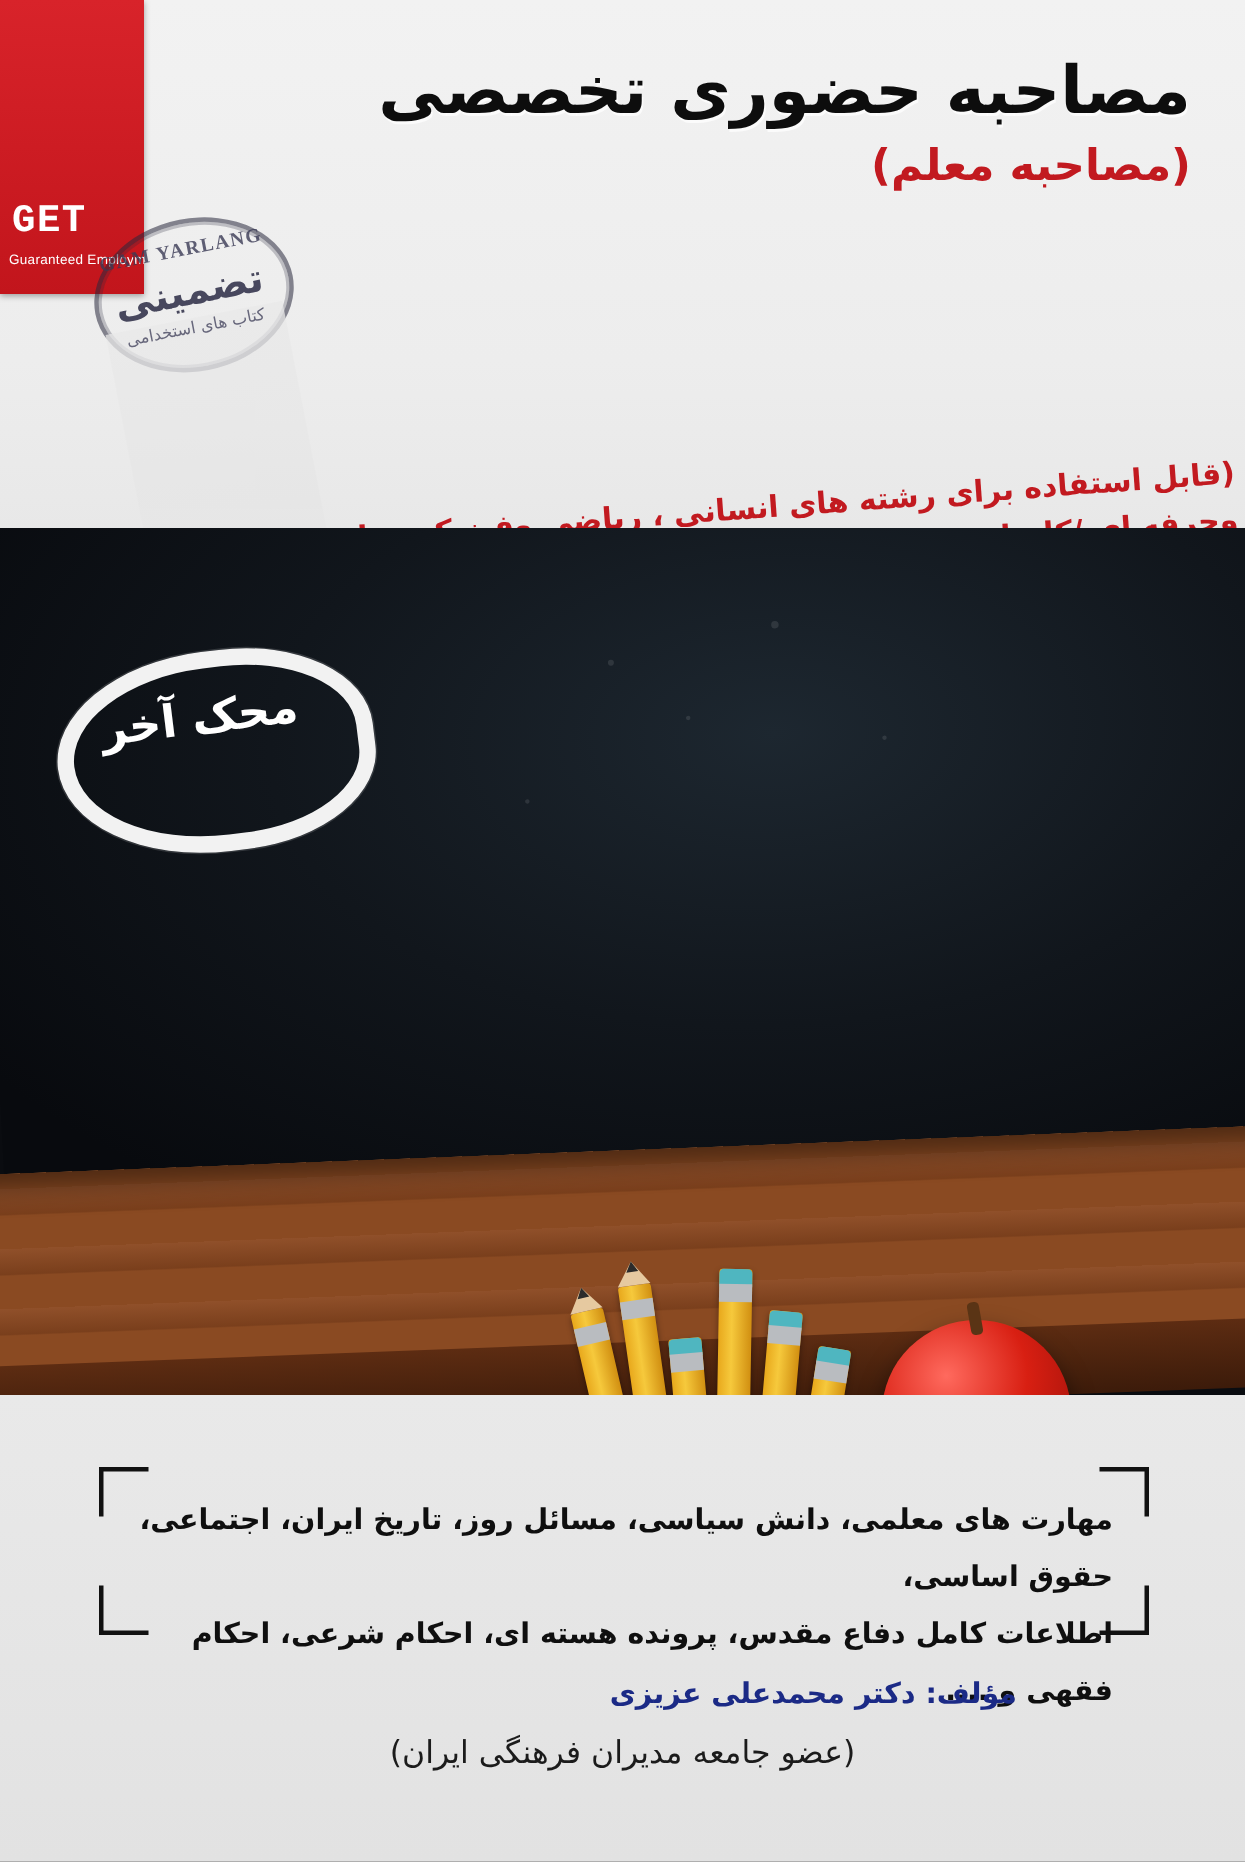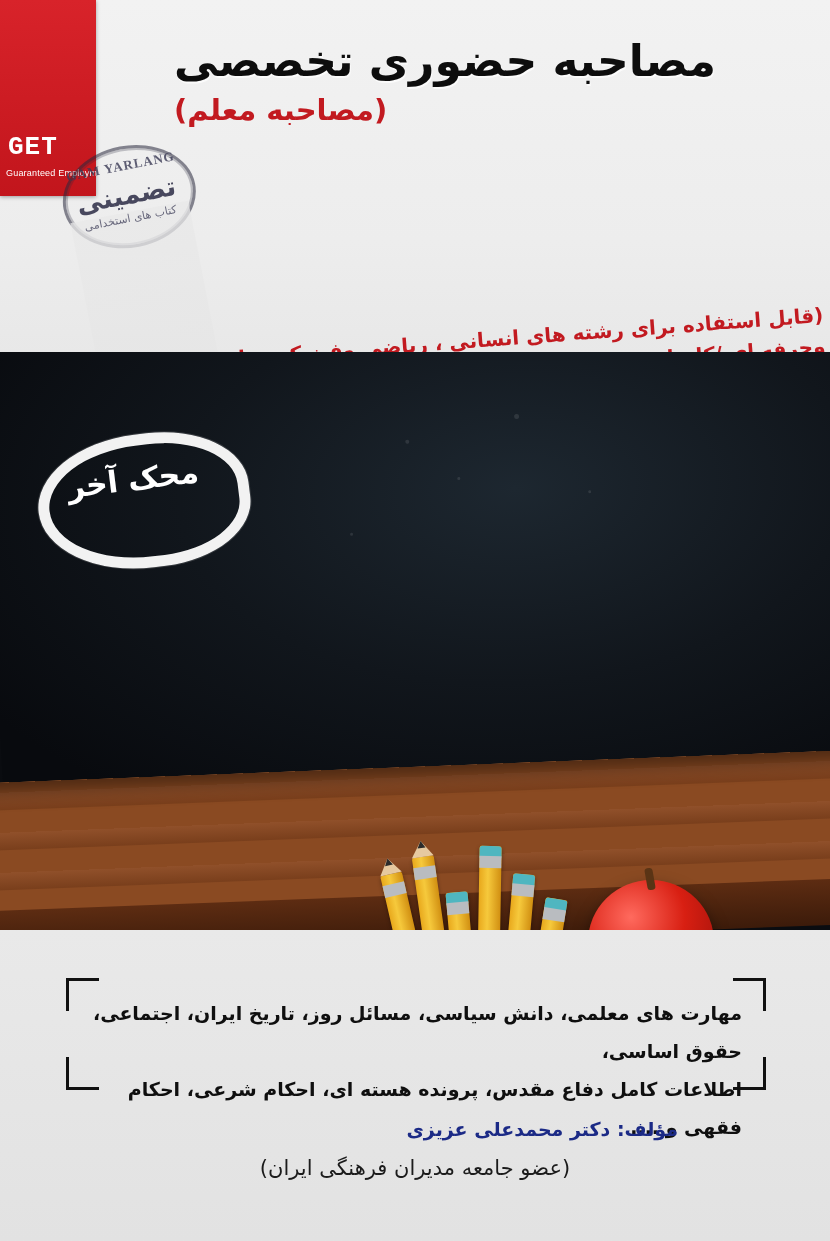--- a/index.html
+++ b/index.html
@@ -75,8 +75,8 @@
   }
   
   .title-block{
-    position:absolute;right:16px;top:36px;width:640px;
-    direction:rtl;text-align:left;
+    position:absolute;right:36px;top:36px;width:640px;
+    direction:rtl;text-align:right;
   }
   .t1{
     font-size:44px;font-weight:bold;color:#0d0d0d;

